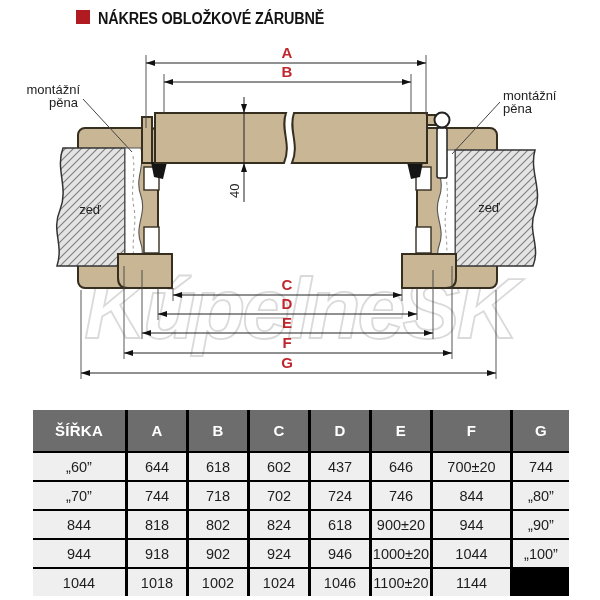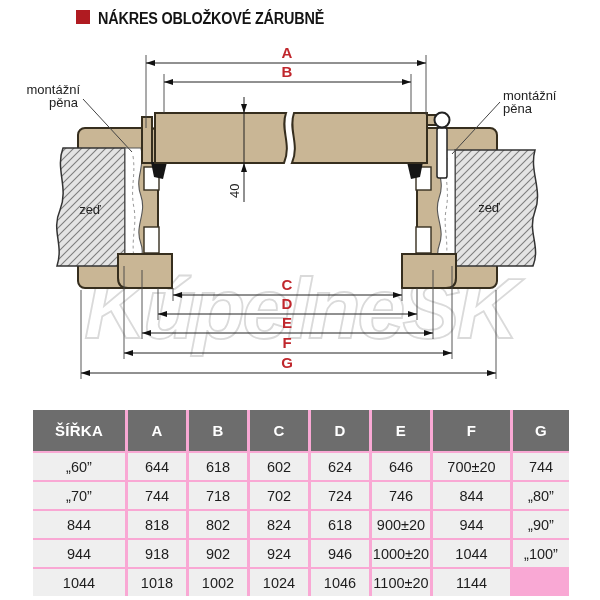--- a/index.html
+++ b/index.html
@@ -28,7 +28,7 @@
   .size-table {
     position:absolute; left:33px; top:410px; display:grid;
     grid-template-columns:92px 58px 58px 58px 58px 58px 77px 56px;
-    column-gap:3px; row-gap:2px; background:#f9a8d4;
+    column-gap:3px; row-gap:2px; background:#000000;
   }
   .th {
     background:#6d6d6d; color:#ffffff; font-weight:bold; font-size:15px; height:41px;

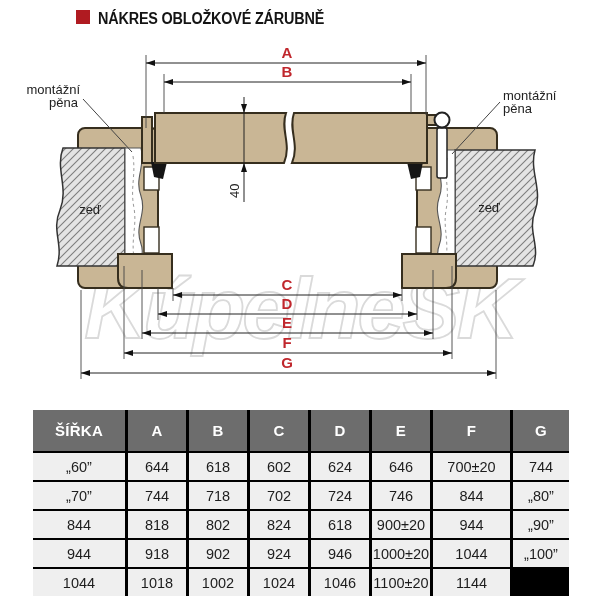--- a/index.html
+++ b/index.html
@@ -174,7 +174,7 @@
     <div class="td">644</div>
     <div class="td">618</div>
     <div class="td">602</div>
-    <div class="td">624</div>
+    <div class="td">437</div>
     <div class="td">646</div>
     <div class="td">700±20</div>
     <div class="td">744</div>

